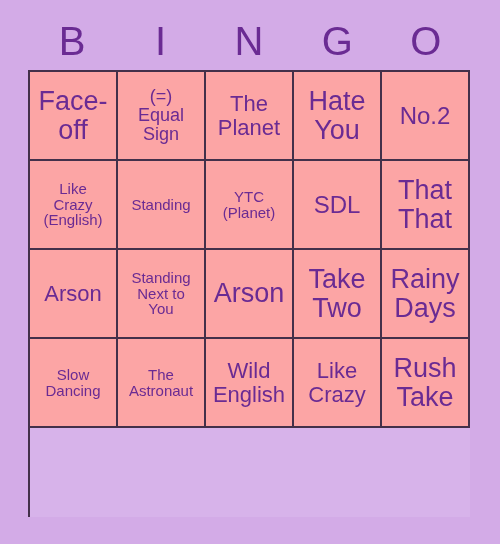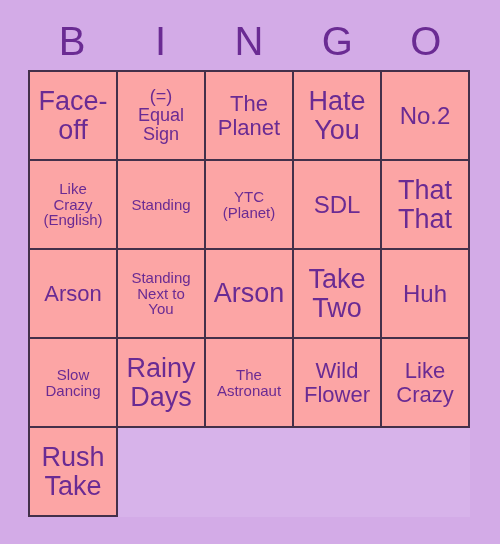--- a/index.html
+++ b/index.html
@@ -145,9 +145,6 @@
         <span class="txt">Take
 Two</span>
       </div>
-      <div class="cell fs-xl">
-        <span class="txt">Huh</span>
-      </div>
       <div class="cell fs-xs">
         <span class="txt">Slow
 Dancing</span>

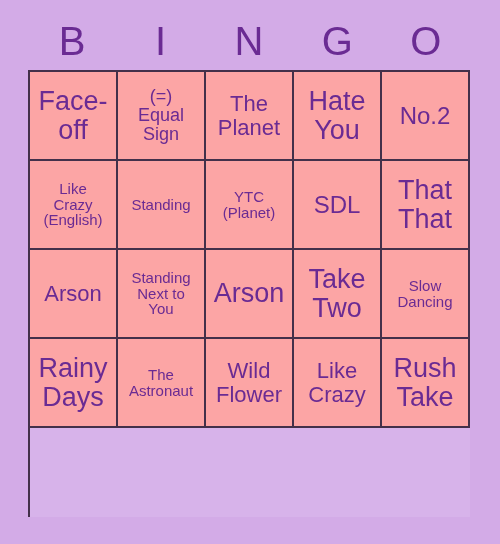--- a/index.html
+++ b/index.html
@@ -145,13 +145,13 @@
         <span class="txt">Take
 Two</span>
       </div>
+      <div class="cell fs-lg">
+        <span class="txt">Rainy
+Days</span>
+      </div>
       <div class="cell fs-xs">
         <span class="txt">Slow
 Dancing</span>
-      </div>
-      <div class="cell fs-lg">
-        <span class="txt">Rainy
-Days</span>
       </div>
       <div class="cell fs-xs">
         <span class="txt">The

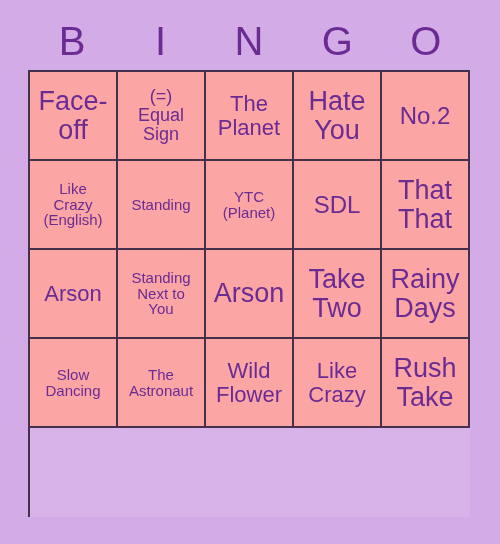--- a/index.html
+++ b/index.html
@@ -159,7 +159,7 @@
       </div>
       <div class="cell fs-md">
         <span class="txt">Wild
-Flower</span>
+English</span>
       </div>
       <div class="cell fs-md">
         <span class="txt">Like

